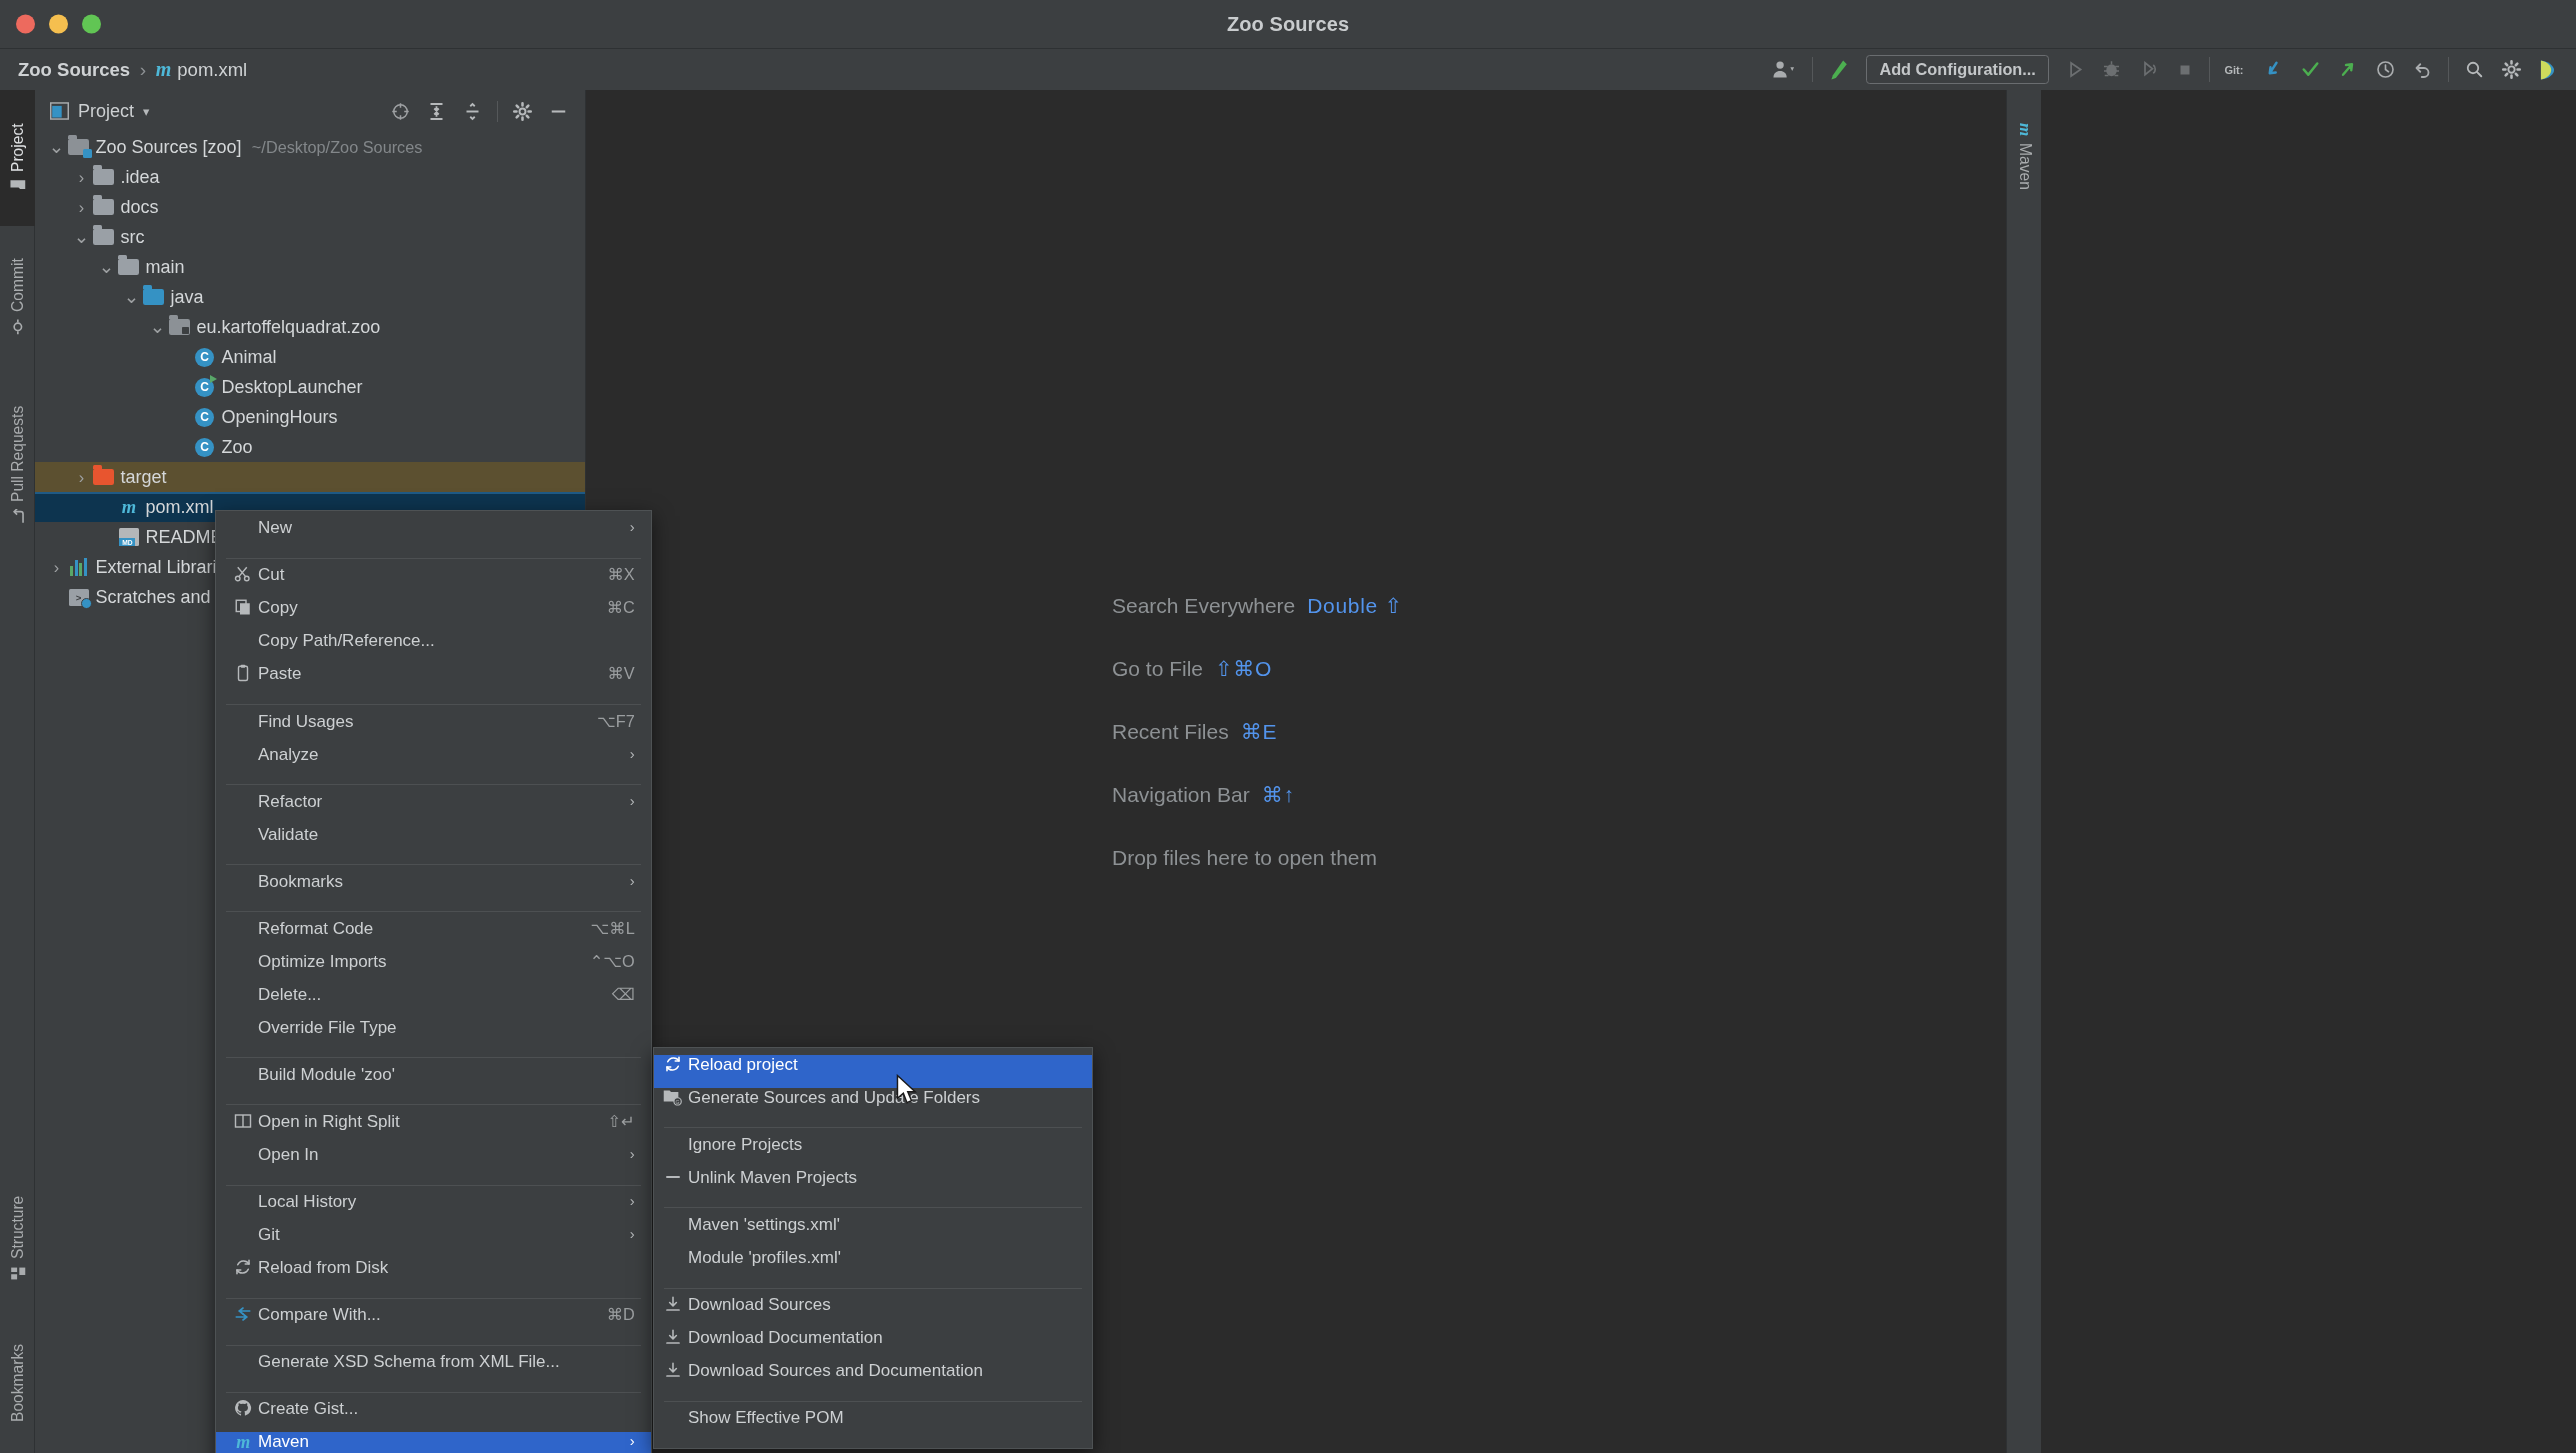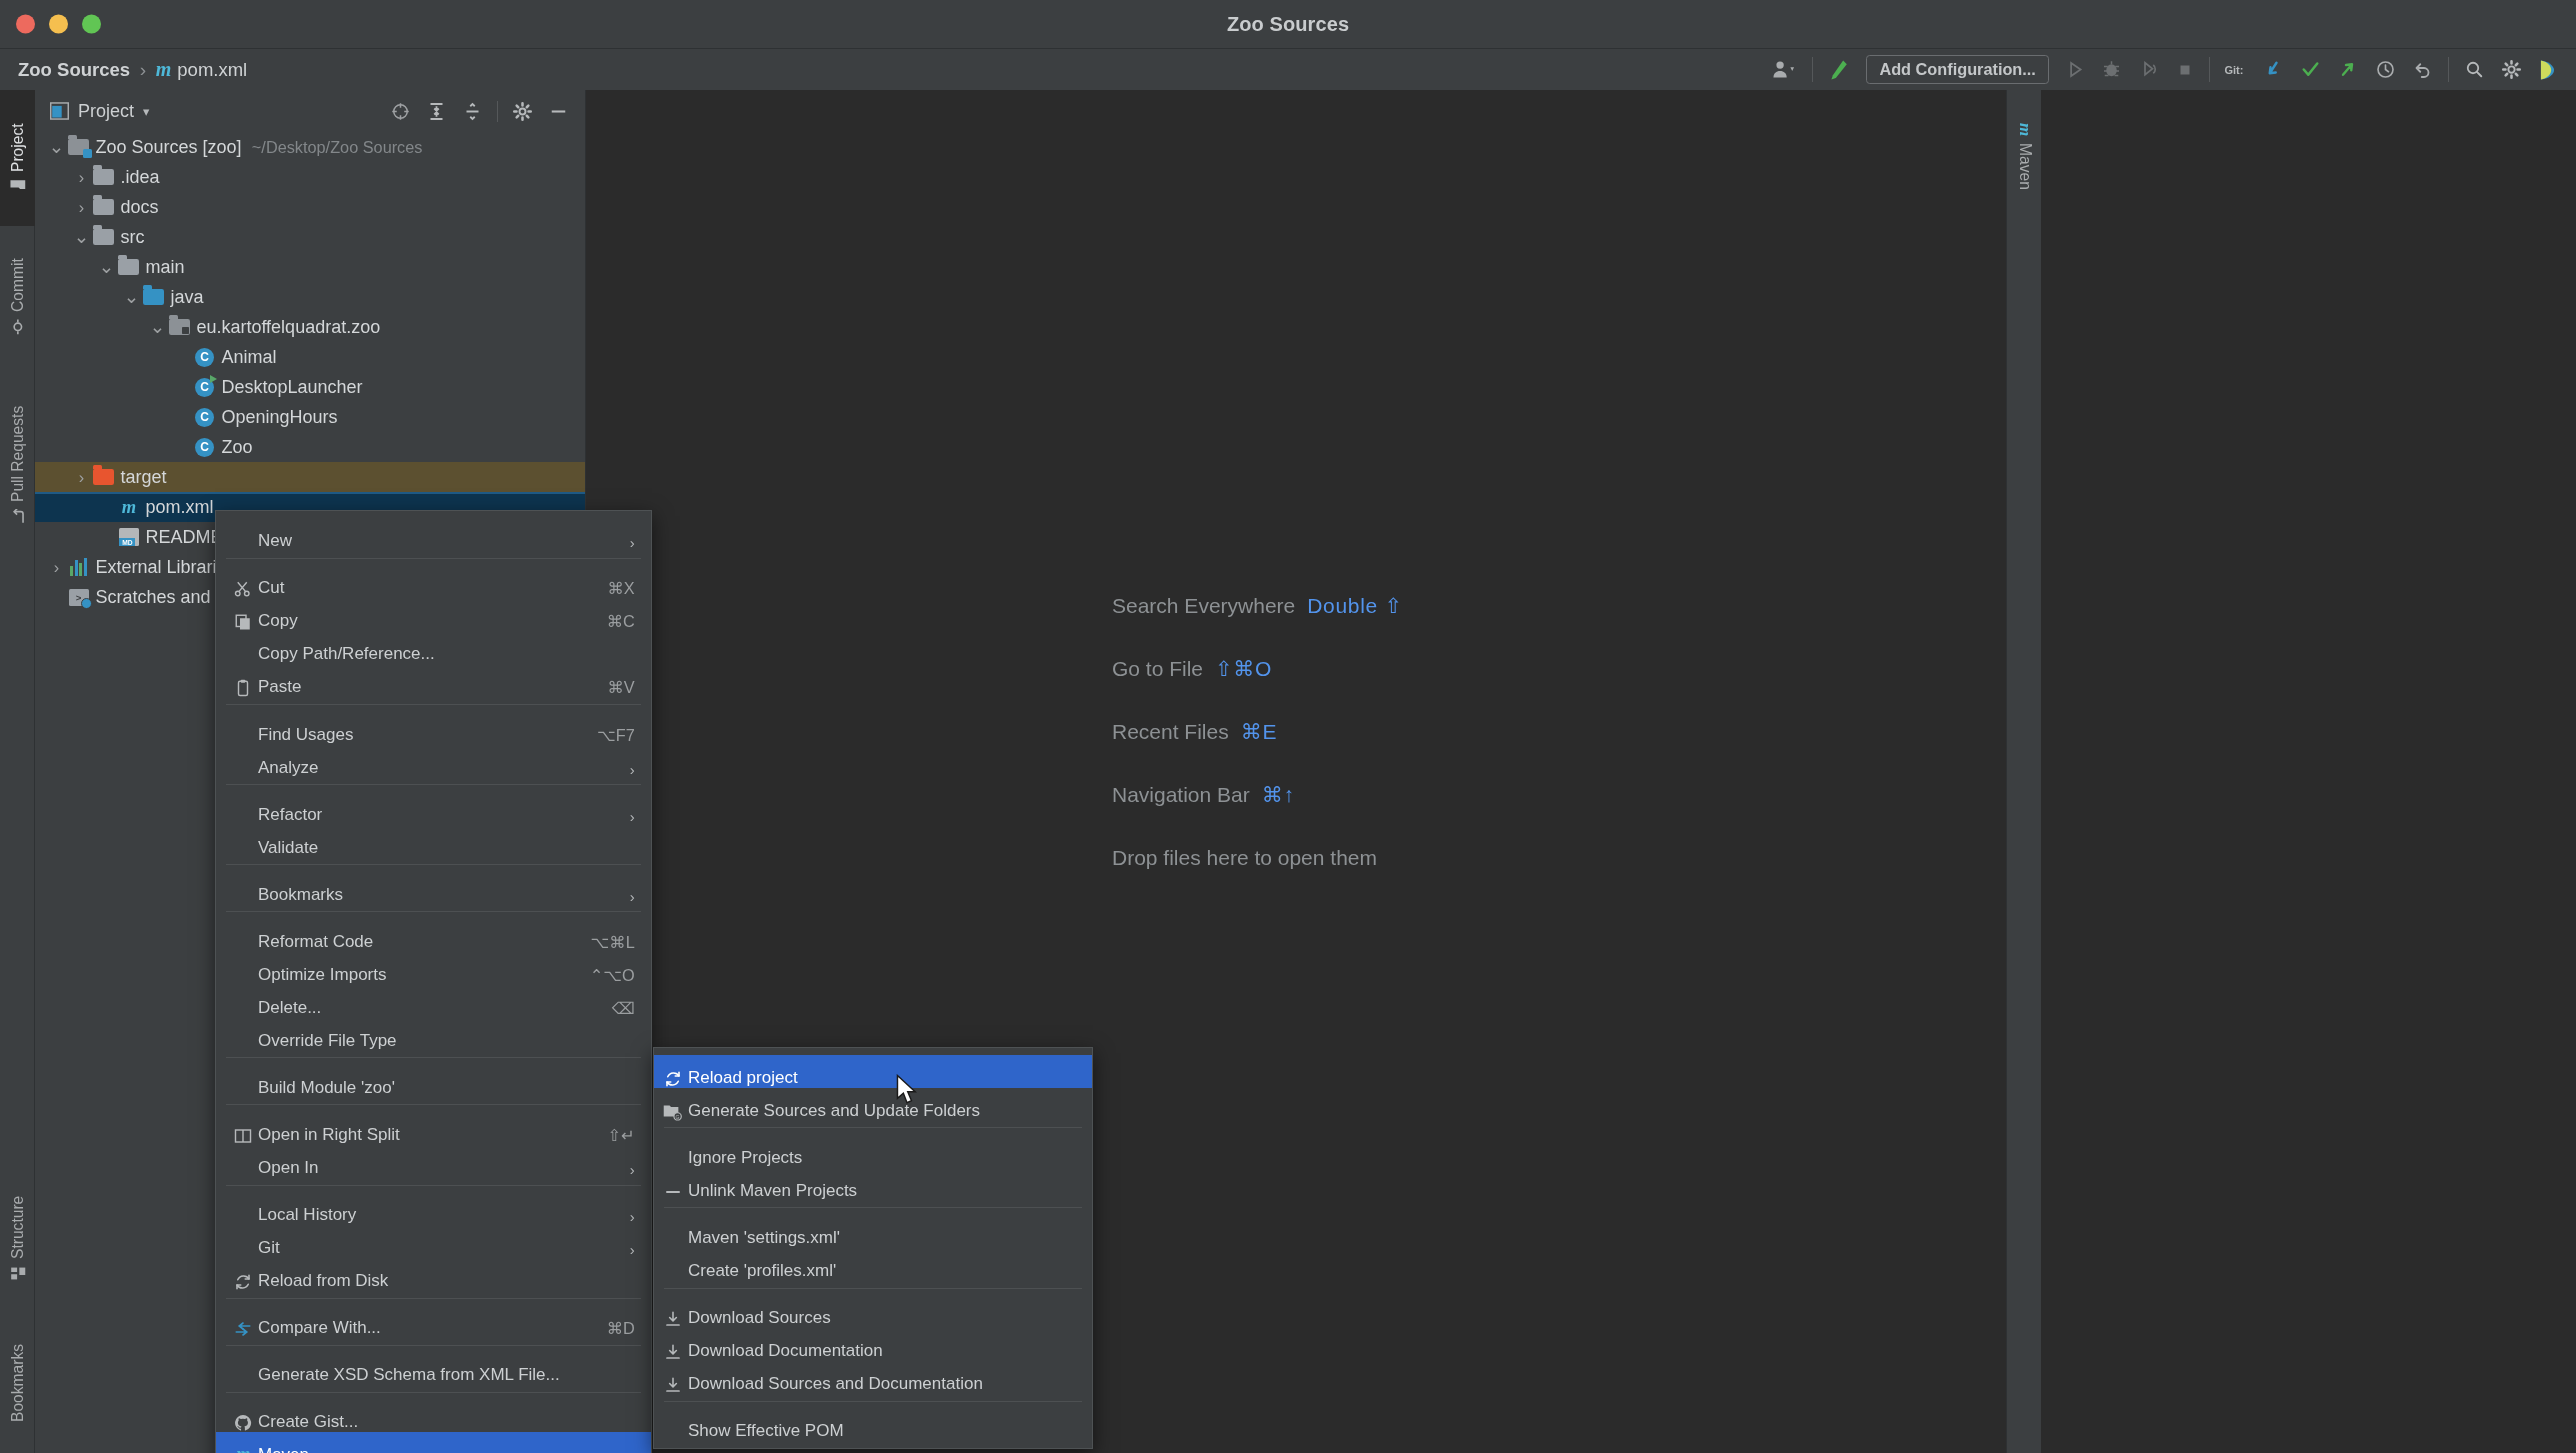--- a/index.html
+++ b/index.html
@@ -150,7 +150,7 @@
     padding:7.4px 0 0 0; z-index:40;
   }
   .mi {
-    height:33px; display:flex; align-items:flex-end; position:relative;
+    height:33px; display:flex; align-items:flex-start; position:relative;
     font-size:17px; color:#cdd0d2; padding:0 16.3px 0 12px;
   }
   .mi .mi-ico { width:30px; flex:0 0 30px; display:flex; align-items:center; justify-content:center; }

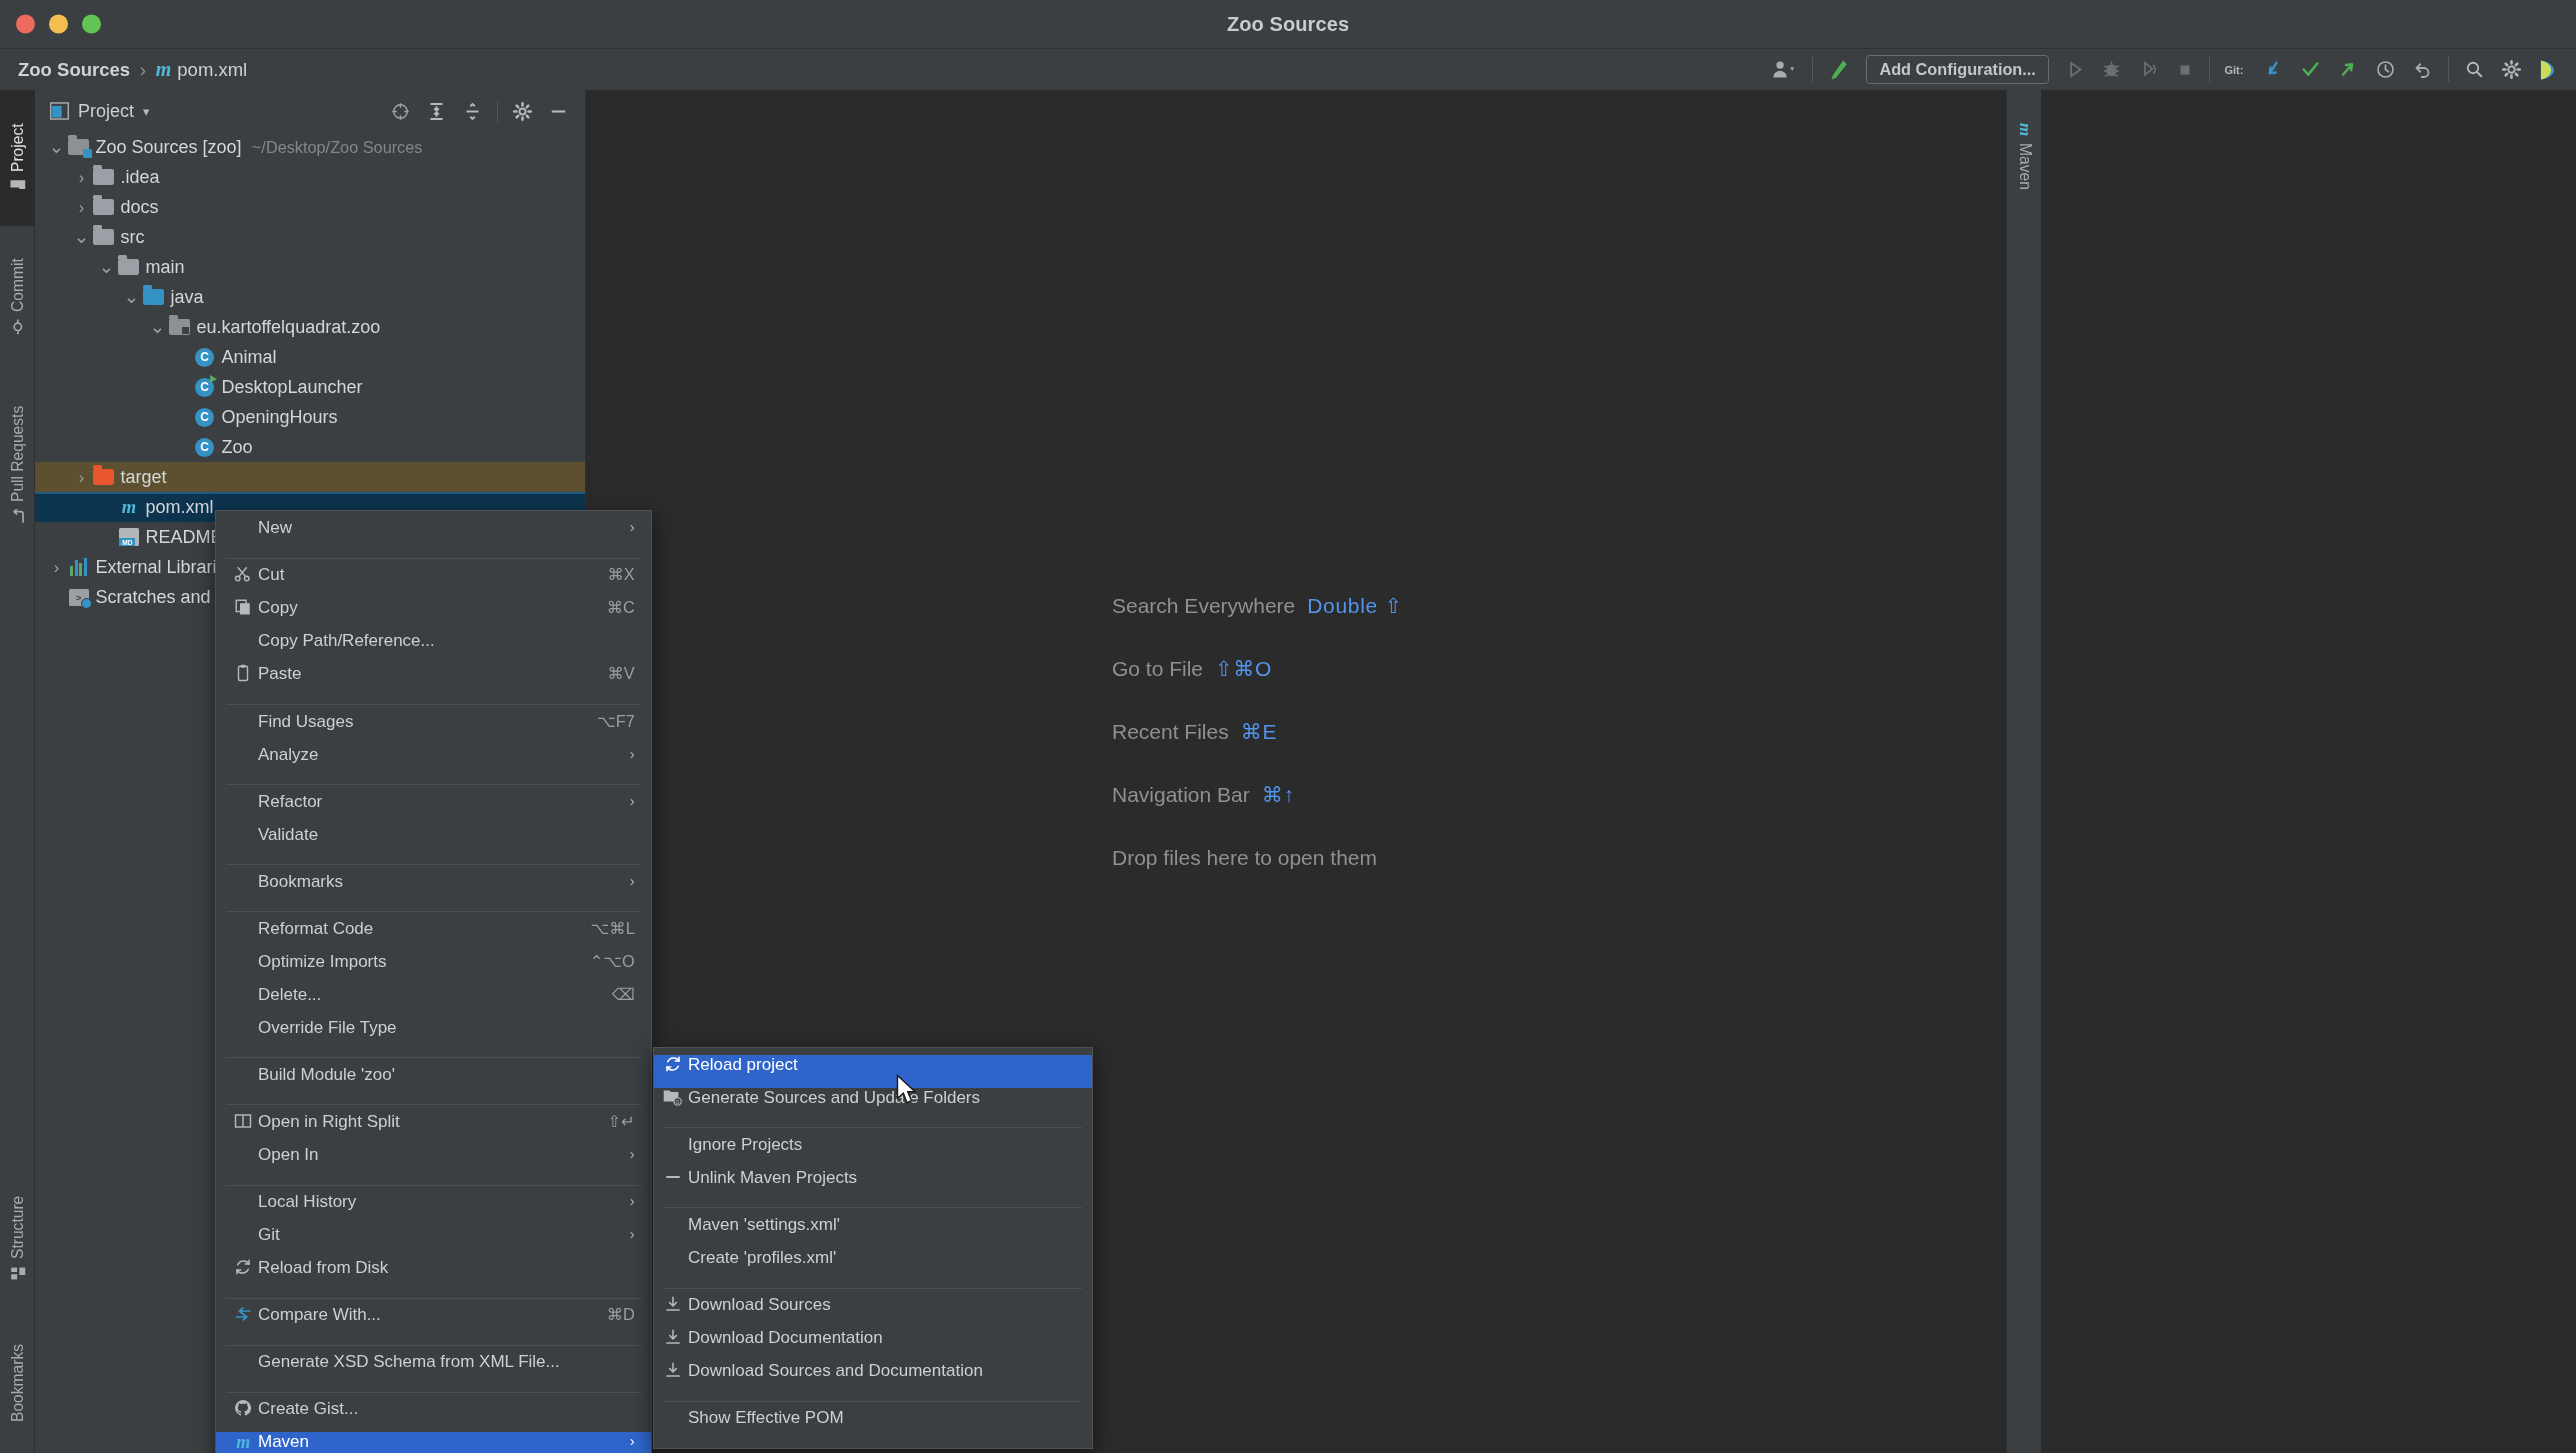--- a/index.html
+++ b/index.html
@@ -742,7 +742,7 @@
       </div>
       <div class="mi">
         <span class="mi-ico"></span>
-        <span class="mi-lbl">Create 'profiles.xml'</span>
+        <span class="mi-lbl">Module 'profiles.xml'</span>
       </div>
       <div class="msep"></div>
       <div class="mi">

